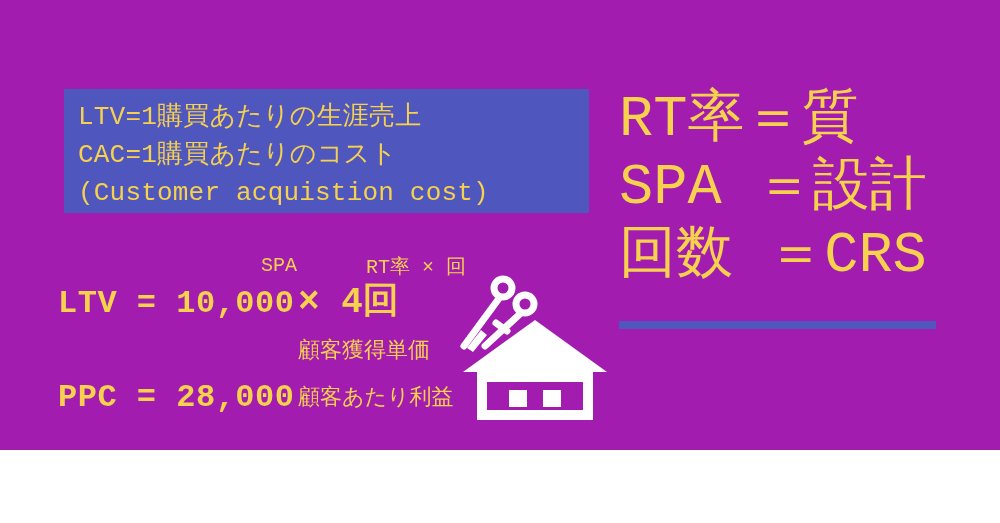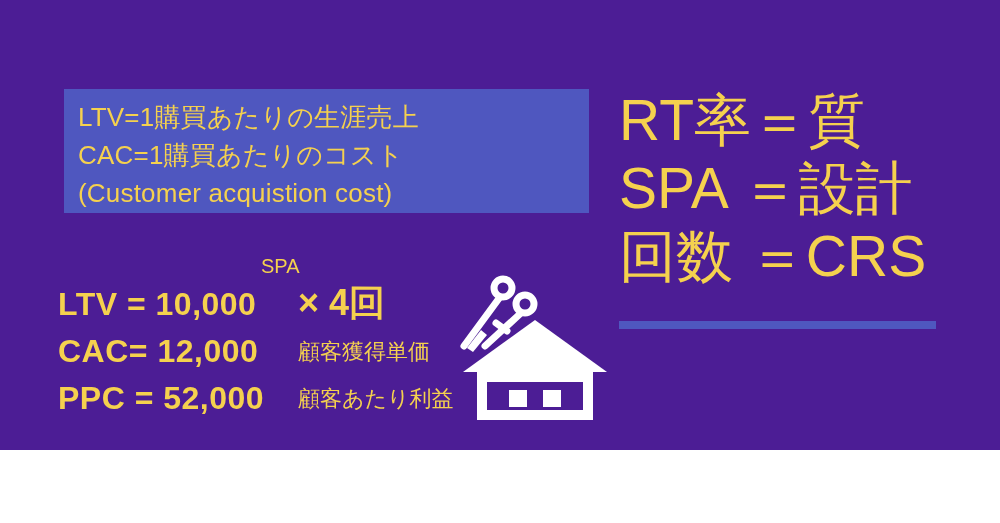--- a/index.html
+++ b/index.html
@@ -16,8 +16,9 @@
     position: relative;
     width: 1000px;
     height: 450px;
-    background: #4c1d95;
+    background: #a21caf;
     overflow: hidden;
+    font-family: Liberation Mono, monospace;
   }
 
   

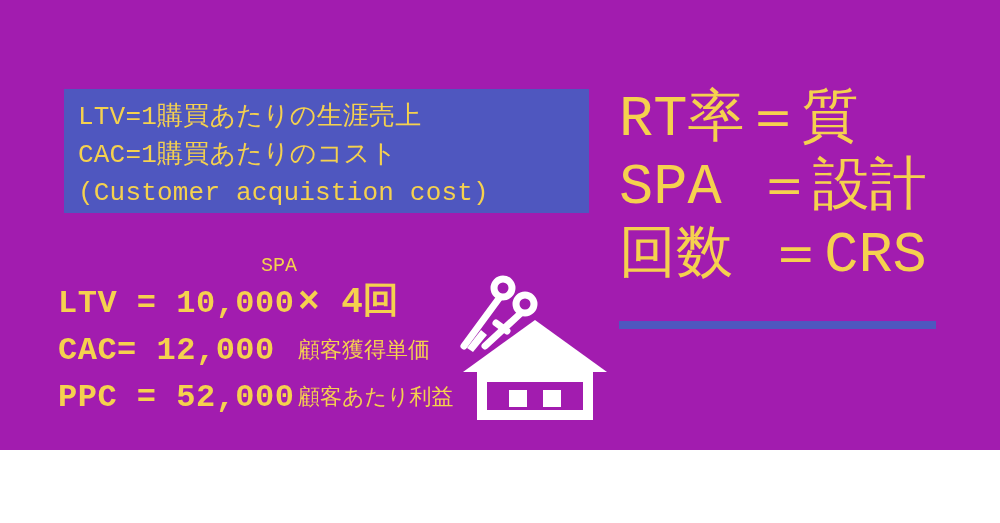--- a/index.html
+++ b/index.html
@@ -150,6 +150,7 @@
 
     <div class="mini-head-row">
       <span class="mini-label spa">SPA</span>
+      <span class="mini-label rtkai">RT率 × 回</span>
     </div>
 
     <div class="fig-row">

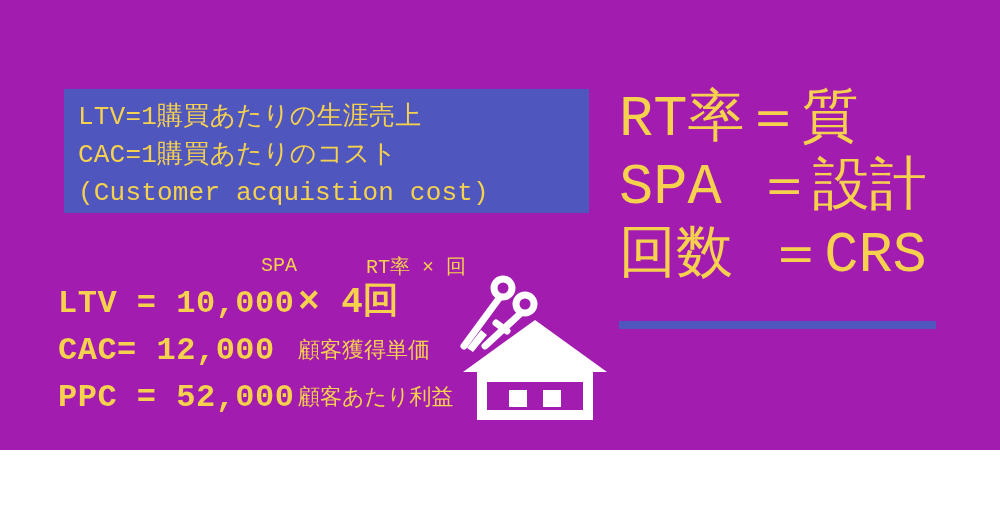--- a/index.html
+++ b/index.html
@@ -159,7 +159,6 @@
     </div>
 
     <div class="fig-row">
-      <span class="fig-main">CAC= 12,000</span>
       <span class="fig-note">顧客獲得単価</span>
     </div>
 

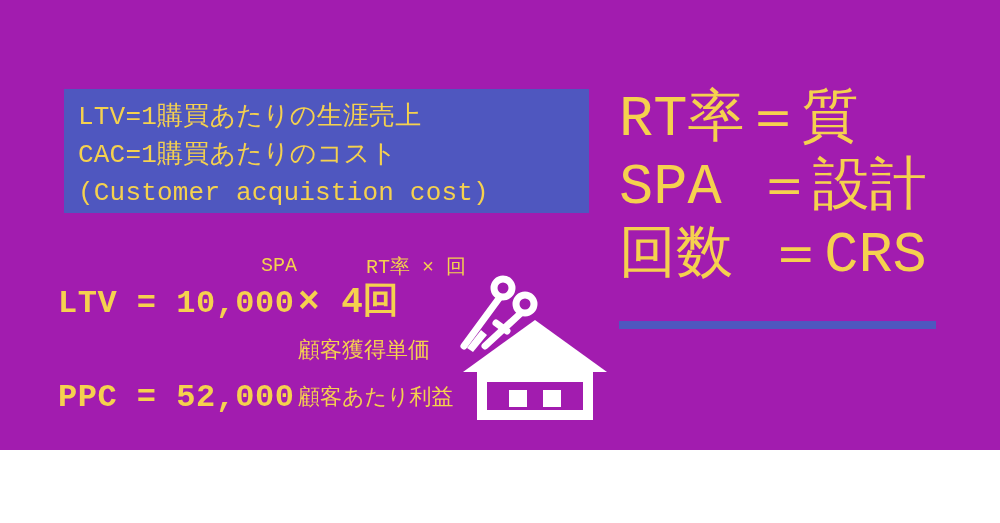--- a/index.html
+++ b/index.html
@@ -163,7 +163,7 @@
     </div>
 
     <div class="fig-row">
-      <span class="fig-main">PPC = 52,000</span>
+      <span class="fig-main">PPC = 28,000</span>
       <span class="fig-note">顧客あたり利益</span>
     </div>
 

